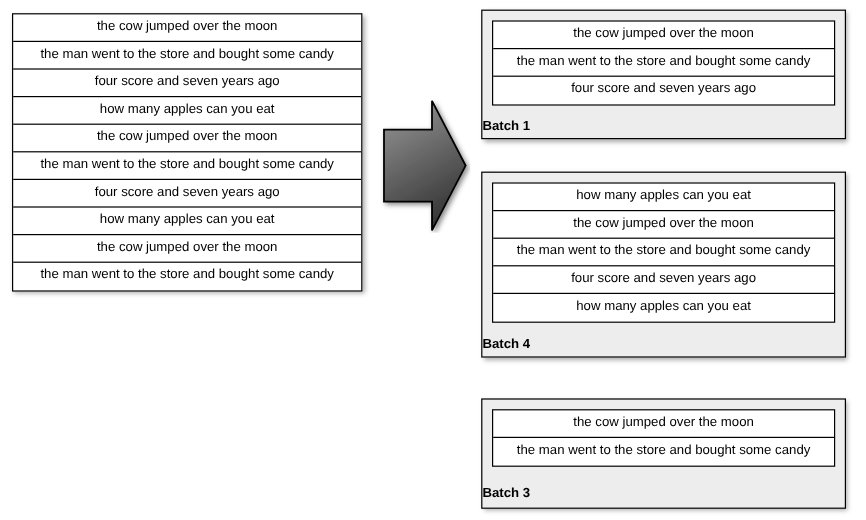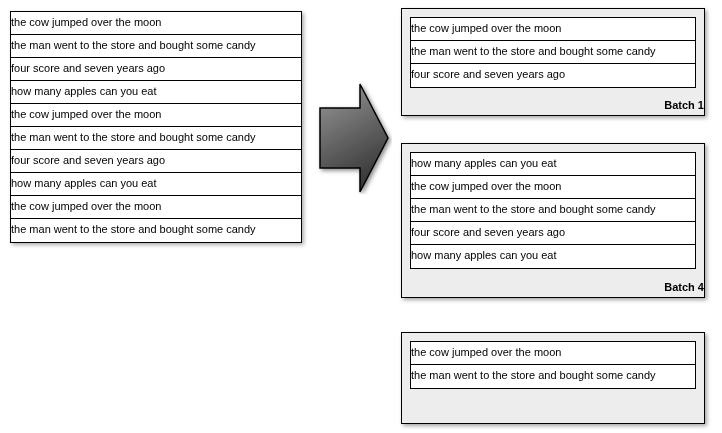--- a/index.html
+++ b/index.html
@@ -28,6 +28,7 @@
     border-bottom: 1px solid #000000;
     height: 23px;
     line-height: 21px;
+    text-align: center;
     font-size: 11px;
     color: #000000;
     white-space: nowrap;

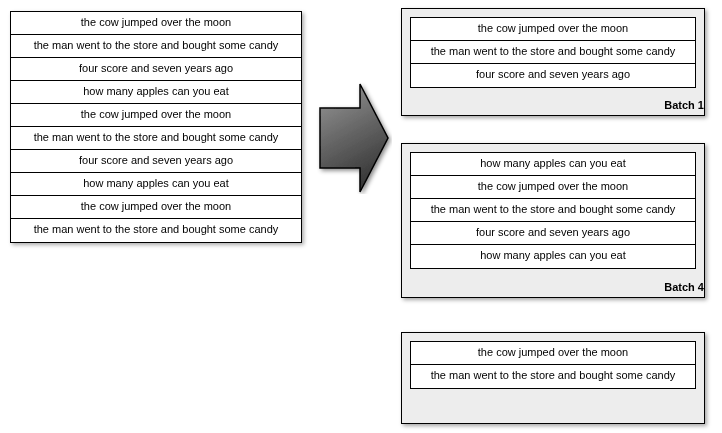--- a/index.html
+++ b/index.html
@@ -69,7 +69,7 @@
     position: absolute;
     left: 0;
     right: 0;
-    text-align: right;
+    text-align: left;
     font-size: 11px;
     font-weight: bold;
     color: #000000;

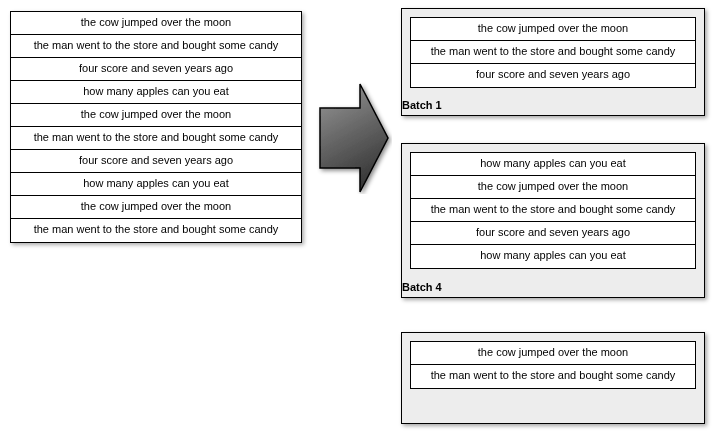--- a/index.html
+++ b/index.html
@@ -149,6 +149,7 @@
     <div class="row">the cow jumped over the moon</div>
     <div class="row">the man went to the store and bought some candy</div>
   </div>
+  <div class="batch-label">Batch 3</div>
 </div>
 
 </body></html>

